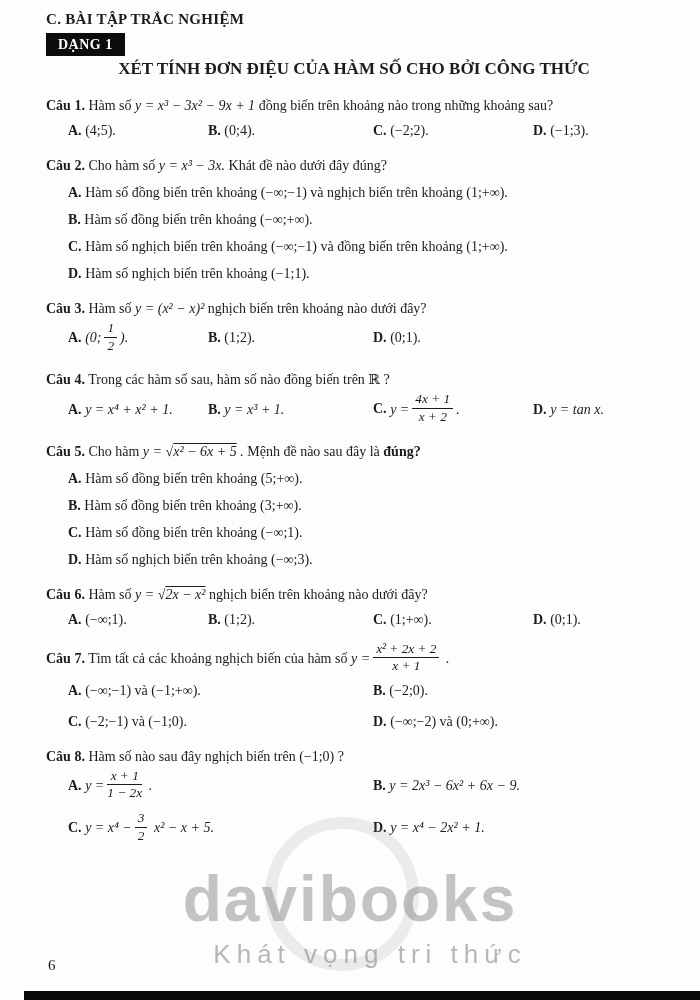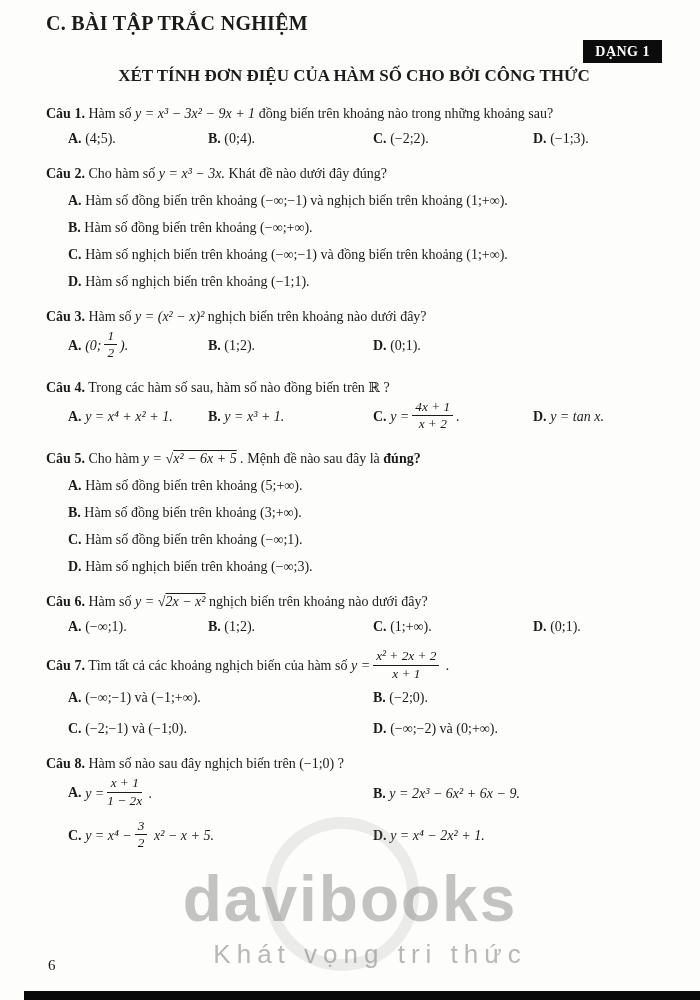--- a/index.html
+++ b/index.html
@@ -10,7 +10,7 @@
     font-size:14px;line-height:1.5;
   }
   .content{padding:8px 38px 0 46px;position:relative;z-index:1;}
-  .section-title{font-weight:bold;font-size:20px;letter-spacing:.3px;}
+  .section-title{font-weight:bold;font-size:15px;letter-spacing:.3px;}
   .badge-row{text-align:right;margin-top:2px;}
   .badge{display:inline-block;background:#0c0c0c;color:#fff;font-weight:bold;
          font-size:14px;padding:1px 12px;letter-spacing:.5px;}

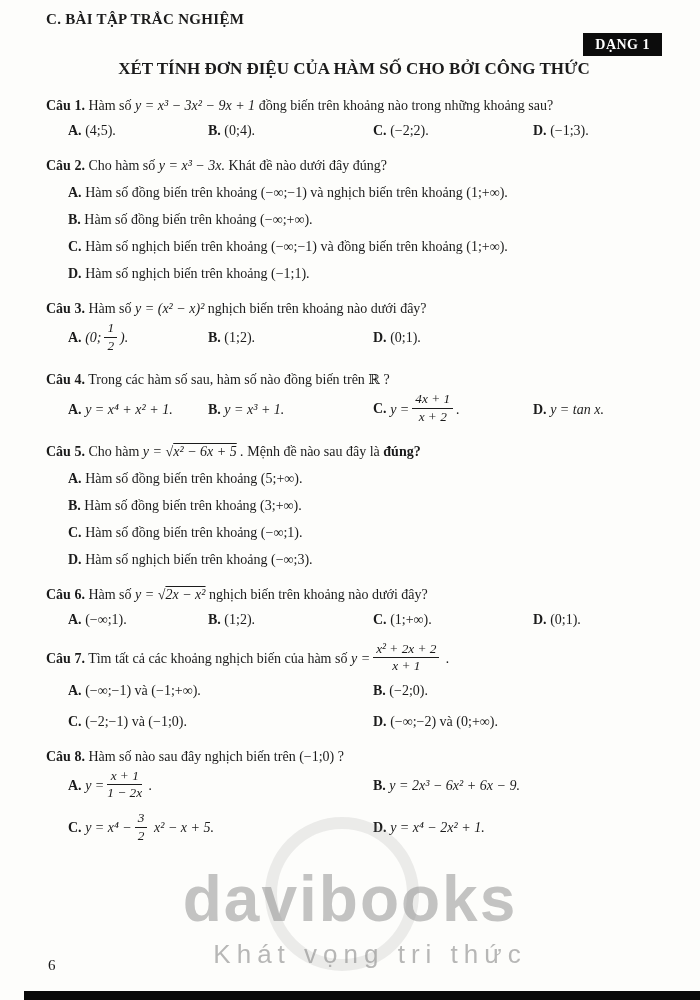--- a/index.html
+++ b/index.html
@@ -11,7 +11,7 @@
   }
   .content{padding:8px 38px 0 46px;position:relative;z-index:1;}
   .section-title{font-weight:bold;font-size:15px;letter-spacing:.3px;}
-  .badge-row{text-align:right;margin-top:2px;}
+  .badge-row{text-align:left;margin-top:2px;}
   .badge{display:inline-block;background:#0c0c0c;color:#fff;font-weight:bold;
          font-size:14px;padding:1px 12px;letter-spacing:.5px;}
   .heading{text-align:center;font-weight:bold;font-size:17px;margin-top:0;}

